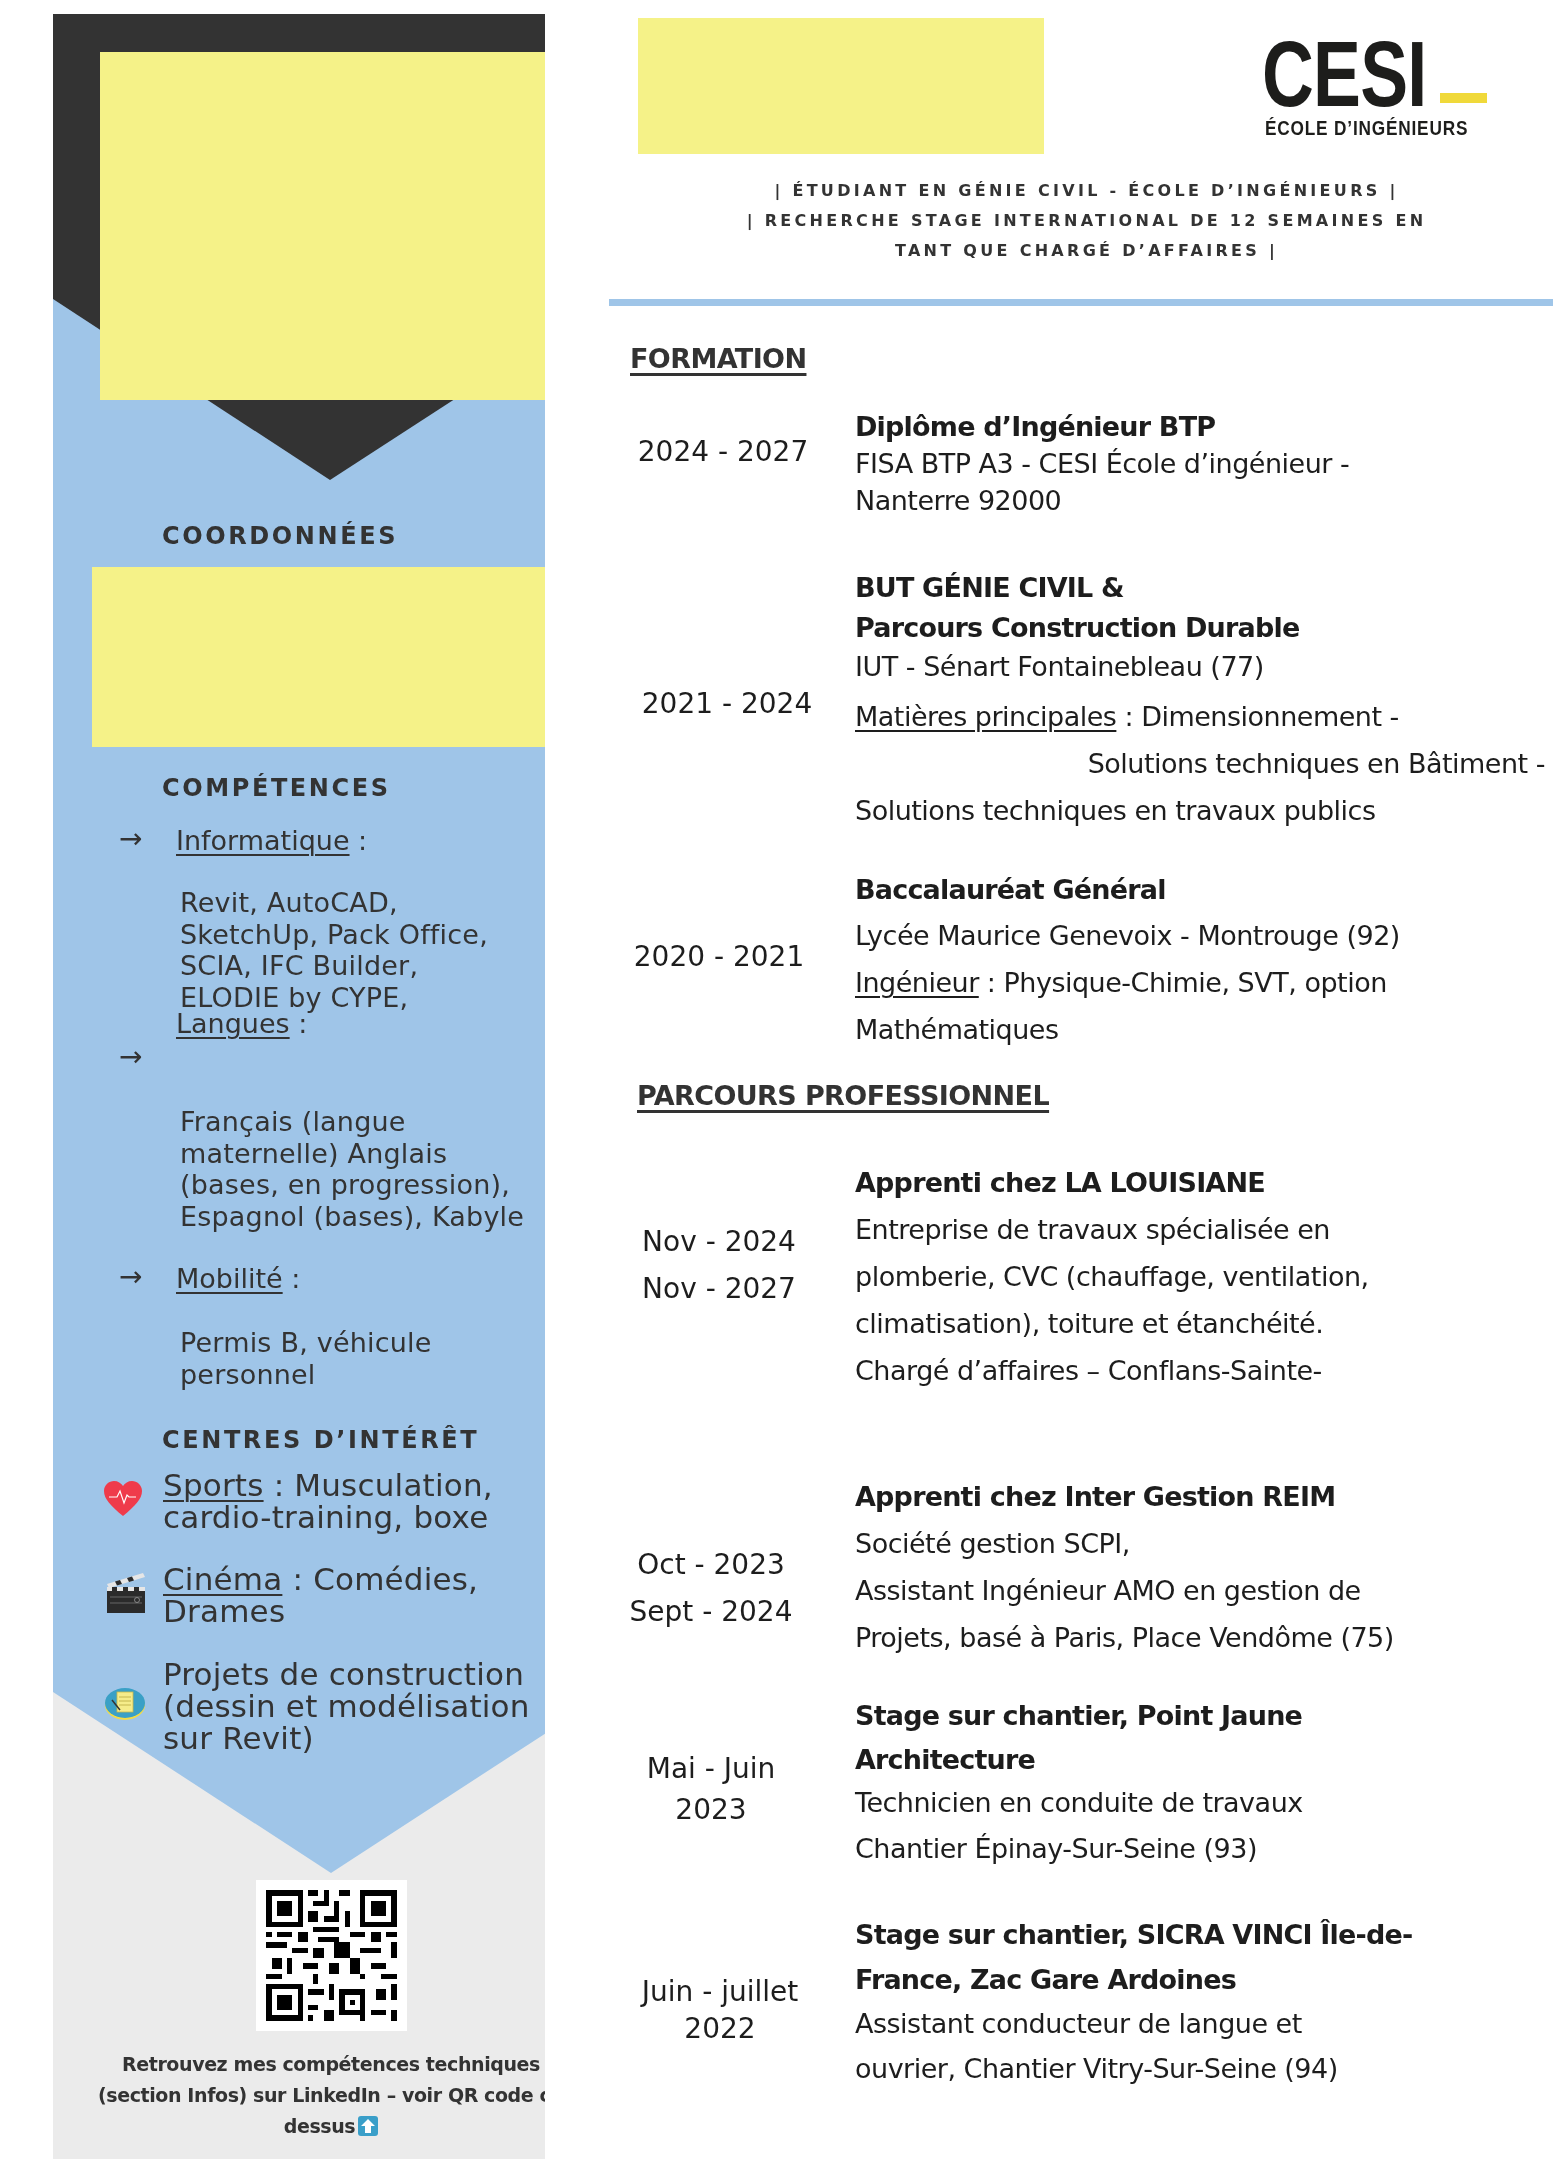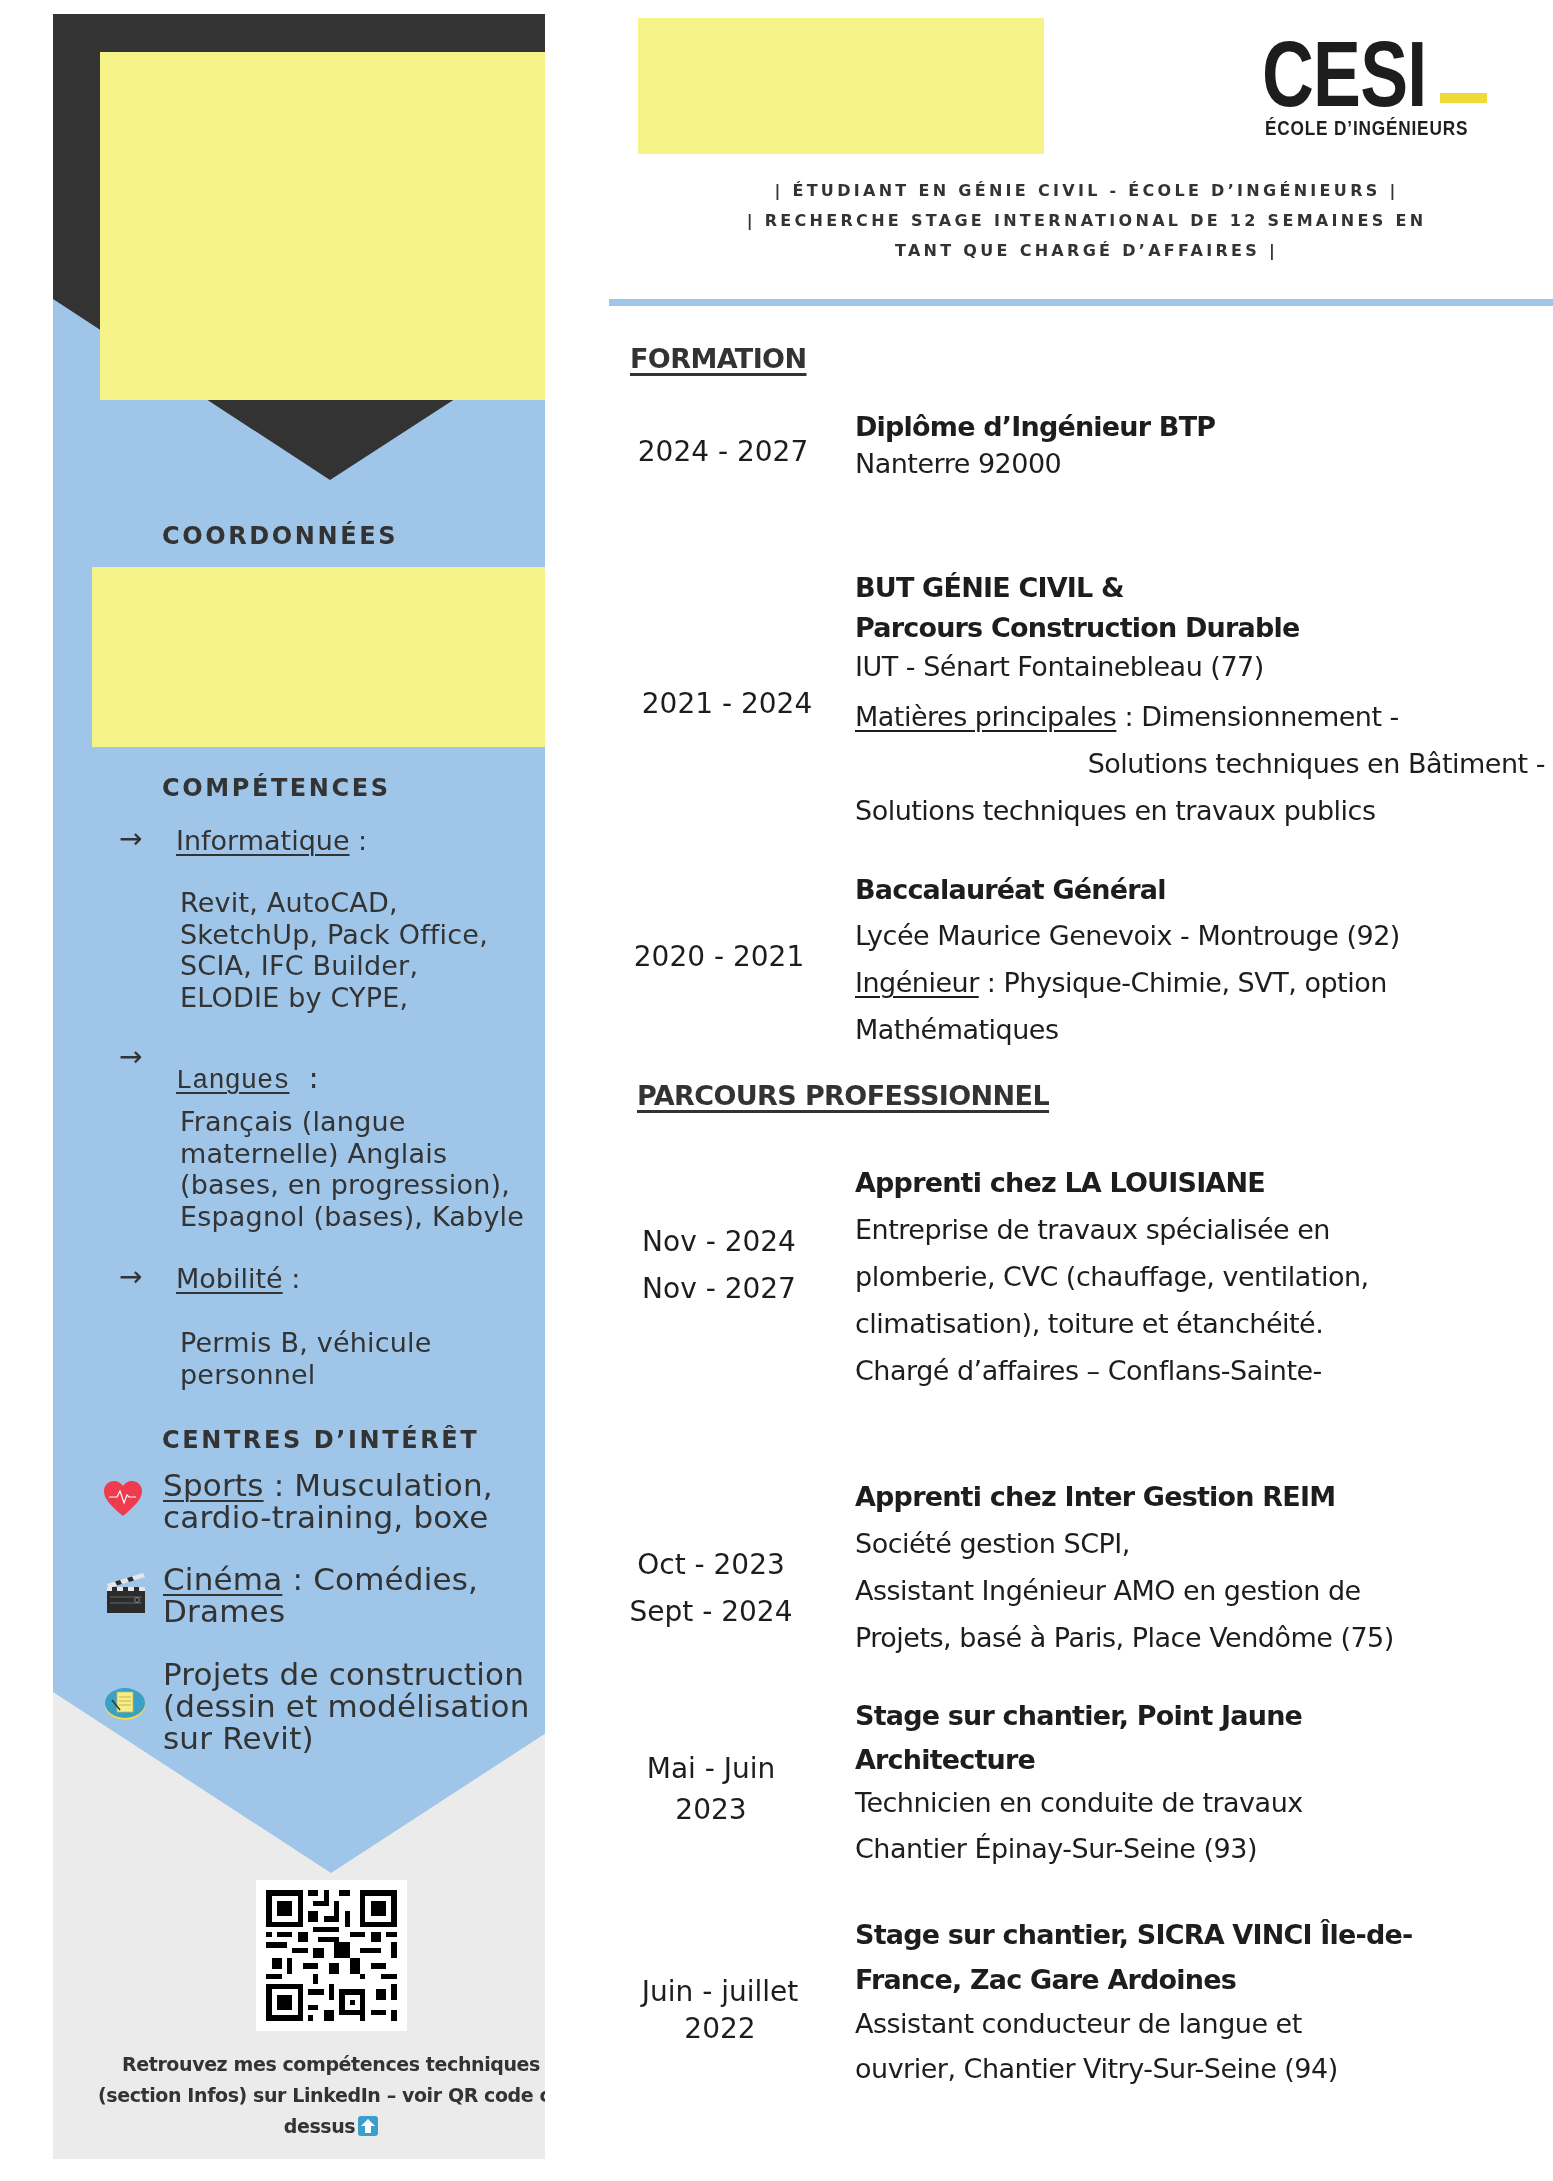--- a/index.html
+++ b/index.html
@@ -211,6 +211,7 @@
 <div class="date" style="left:628px; top:435px; width:190px;">2024 - 2027</div>
 <div class="entry lh37" style="top:408px;">
   <span class="l t">Diplôme d’Ingénieur BTP</span>
+  <span class="l">FISA BTP A3 - CESI École d’ingénieur -</span>
   <span class="l">Nanterre 92000</span>
 </div>
 

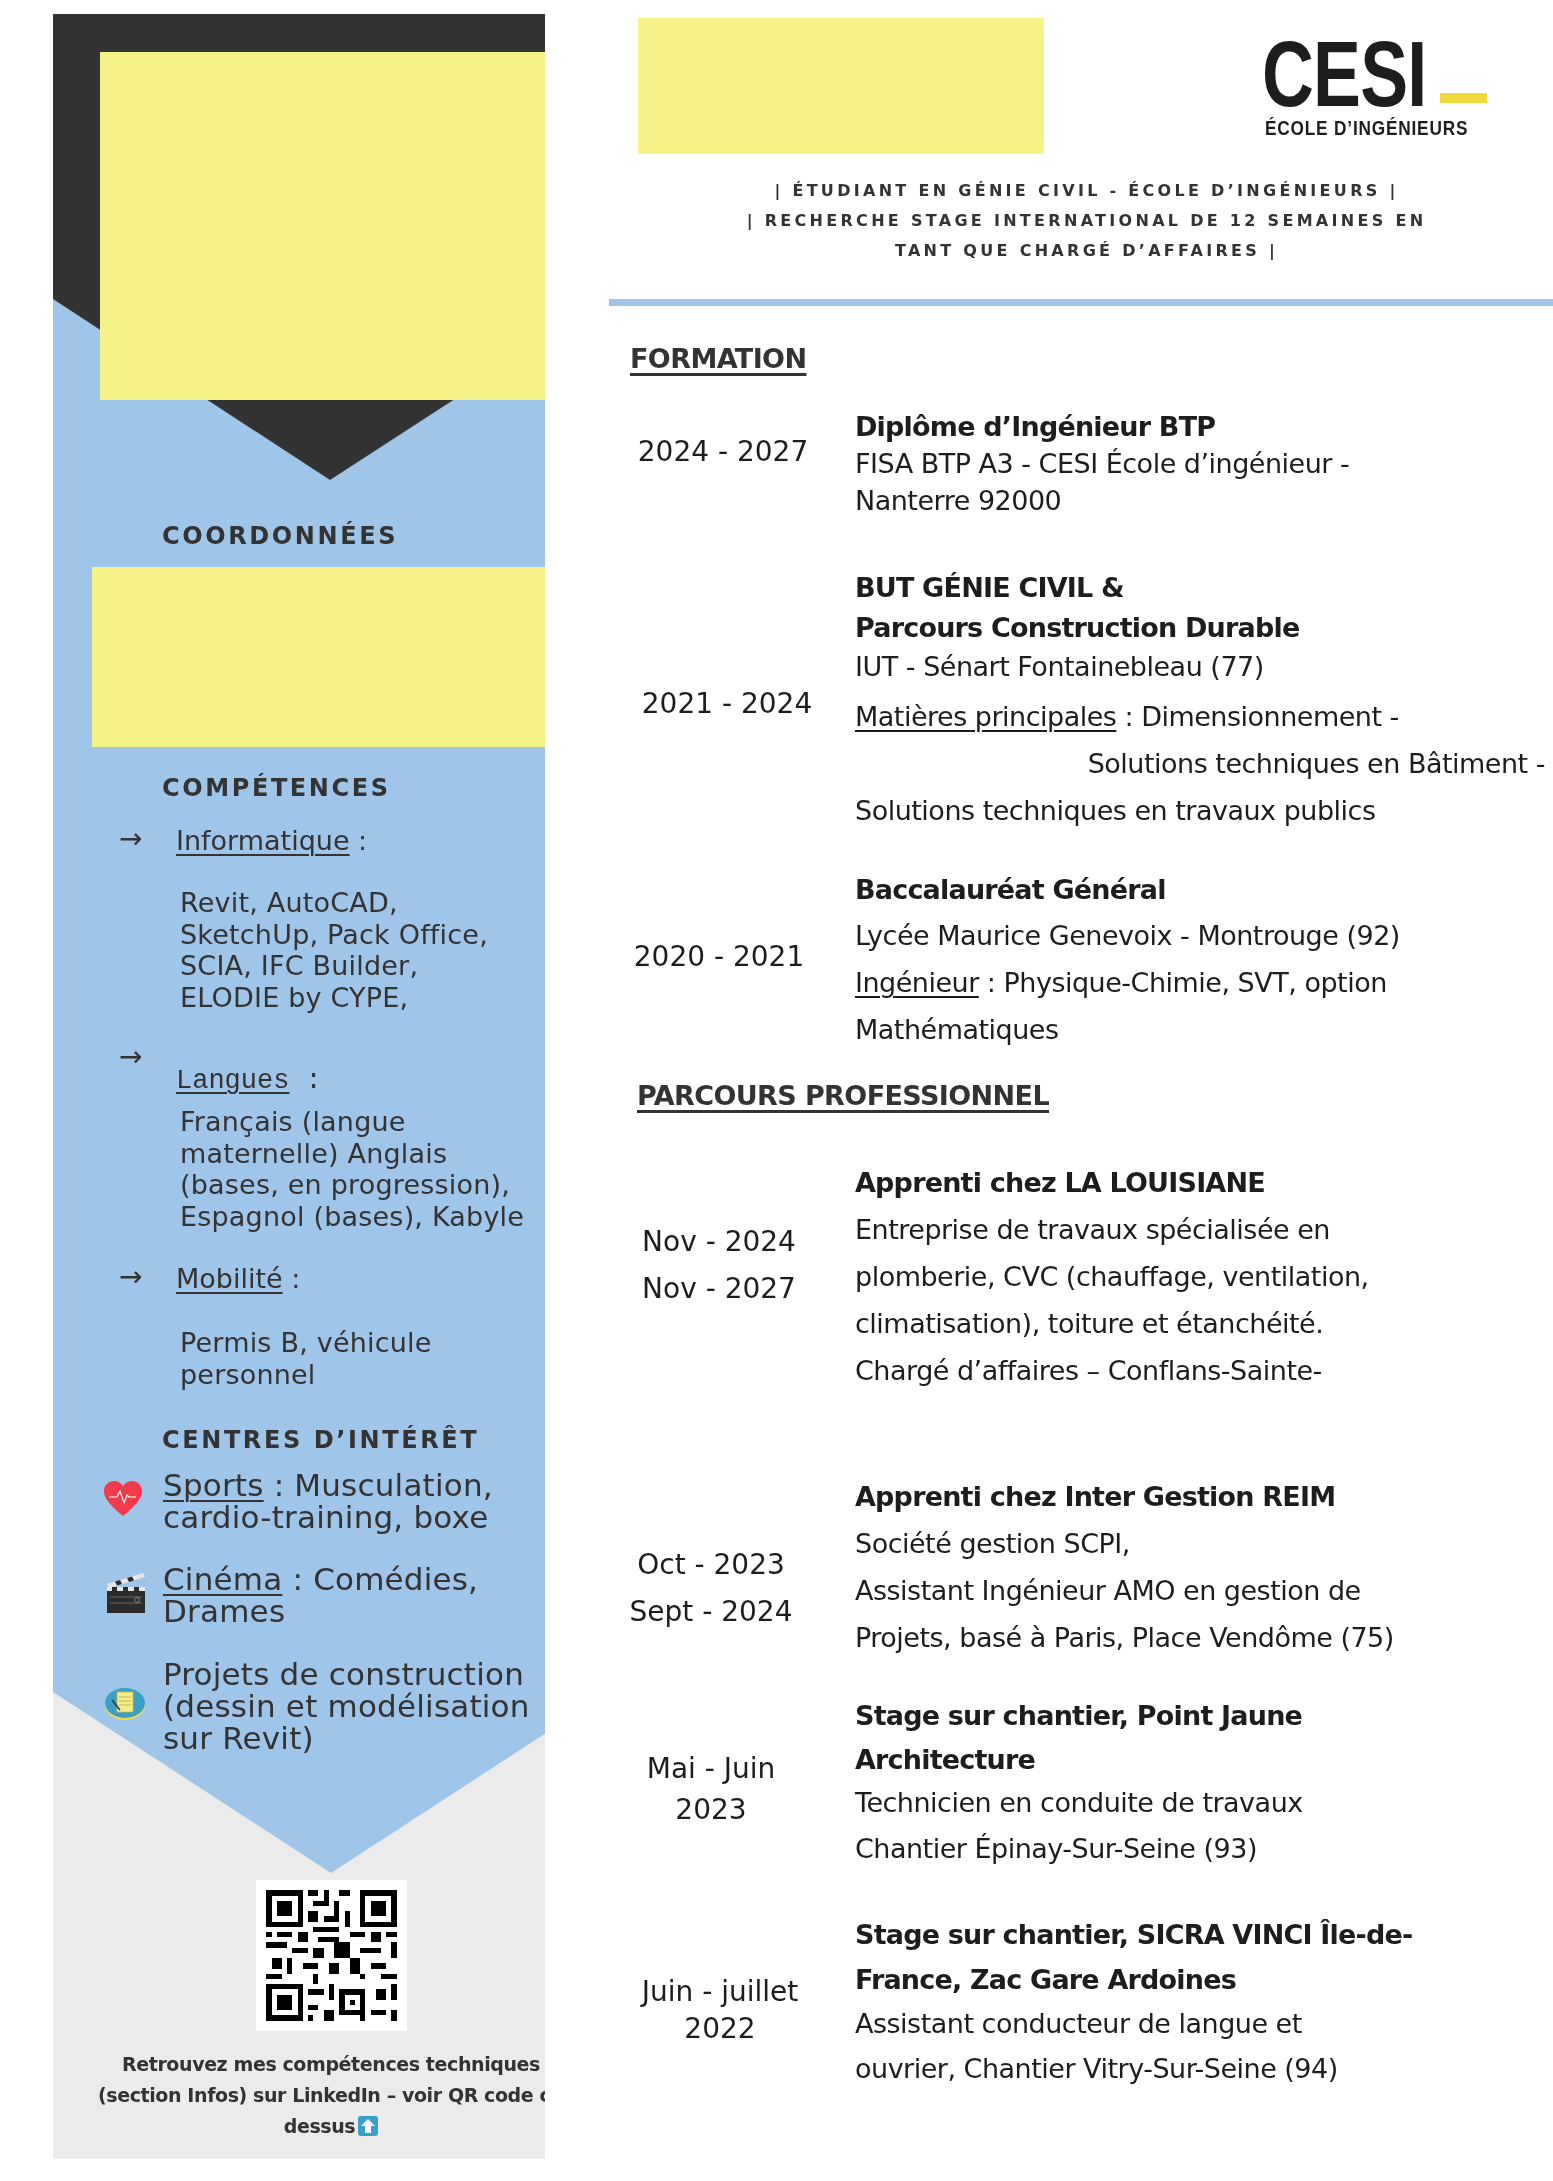--- a/index.html
+++ b/index.html
@@ -73,7 +73,7 @@
 ELODIE by CYPE,</div>
 
   <div class="arrow" style="left:66px; top:1029px;">→</div>
-  <div class="cat" style="left:123px; top:1054px;font-family:Liberation Mono, monospace;"><u>Langues</u><span> :</span></div>
+  <div class="cat" style="left:123px; top:996px;"><u>Langues</u><span> :</span></div>
   <div class="side-body" style="left:127px; top:1092px;">Français (langue
 maternelle) Anglais
 (bases, en progression),

